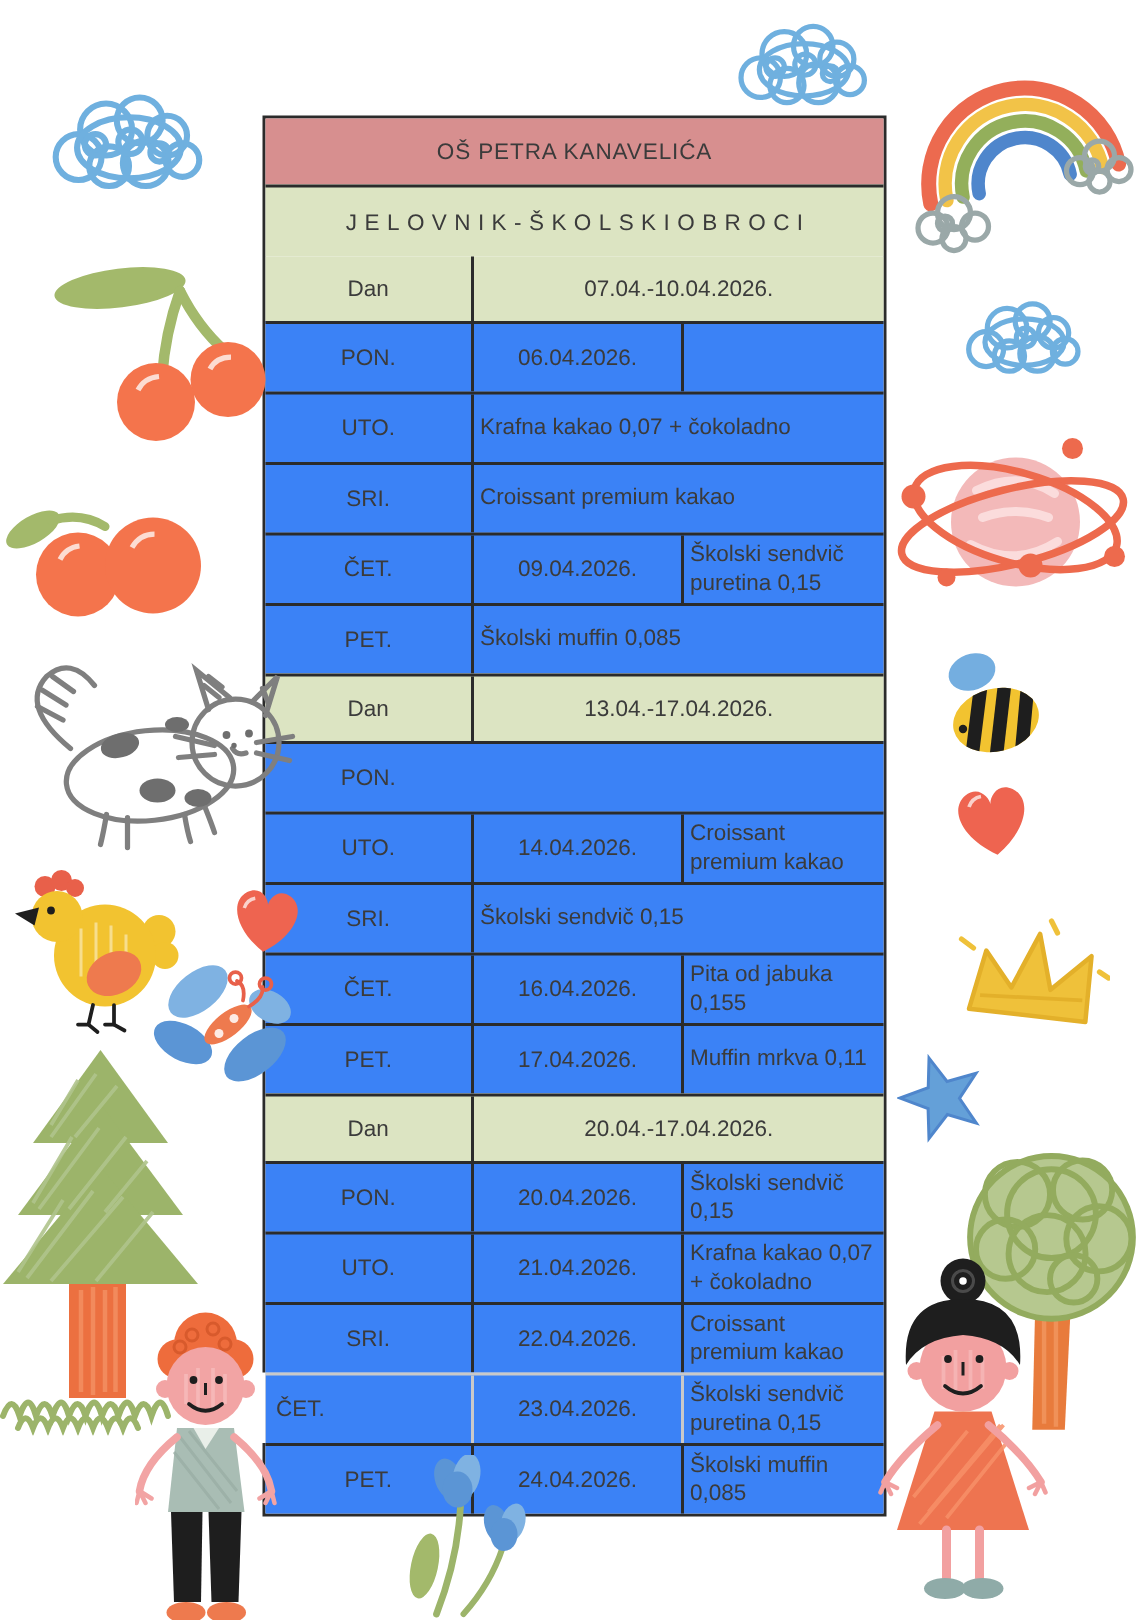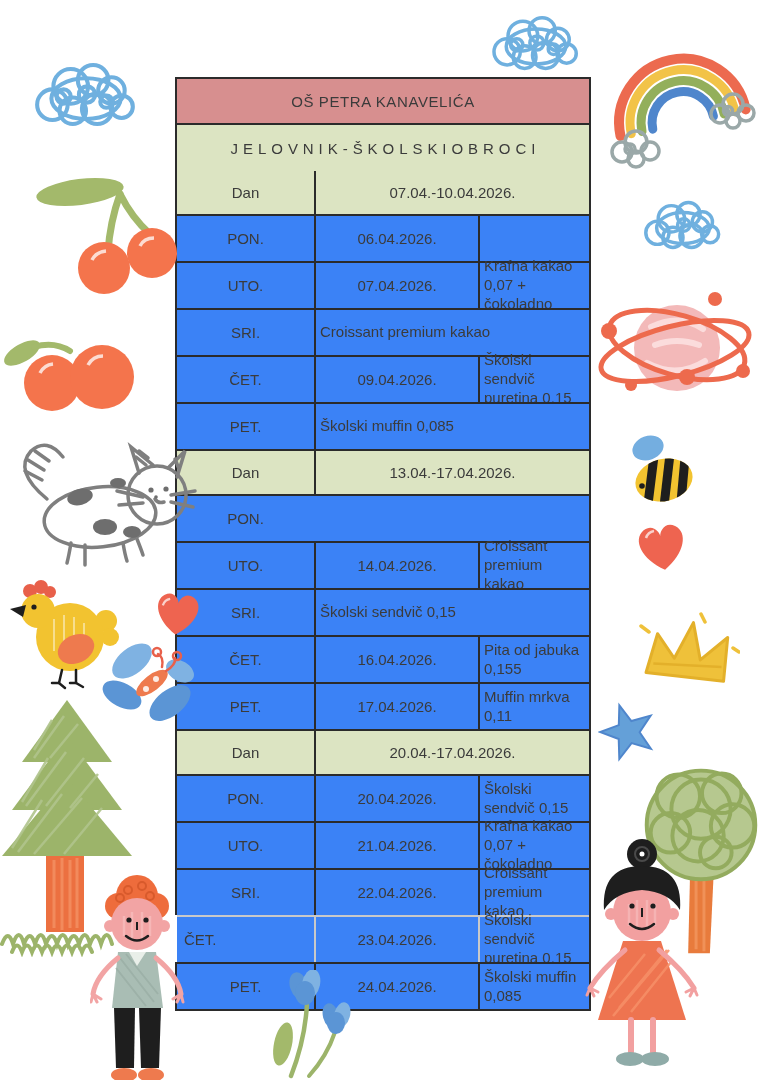--- a/index.html
+++ b/index.html
@@ -20,7 +20,7 @@
   .cell{display:flex;align-items:center;justify-content:center;box-sizing:border-box;
         font-size:15px;color:#3b3b3b;}
   .day-cell{width:137px;}
-  .date-cell{width:164px;border-left:2px solid #2b2b2b;}
+  .date-cell{width:140px;border-left:2px solid #2b2b2b;}
   .meal-cell{flex:1;border-left:2px solid #2b2b2b;justify-content:flex-start;text-align:left;
              padding:3px 4px;line-height:1.25;}
   .range-cell{flex:1;border-left:2px solid #2b2b2b;}

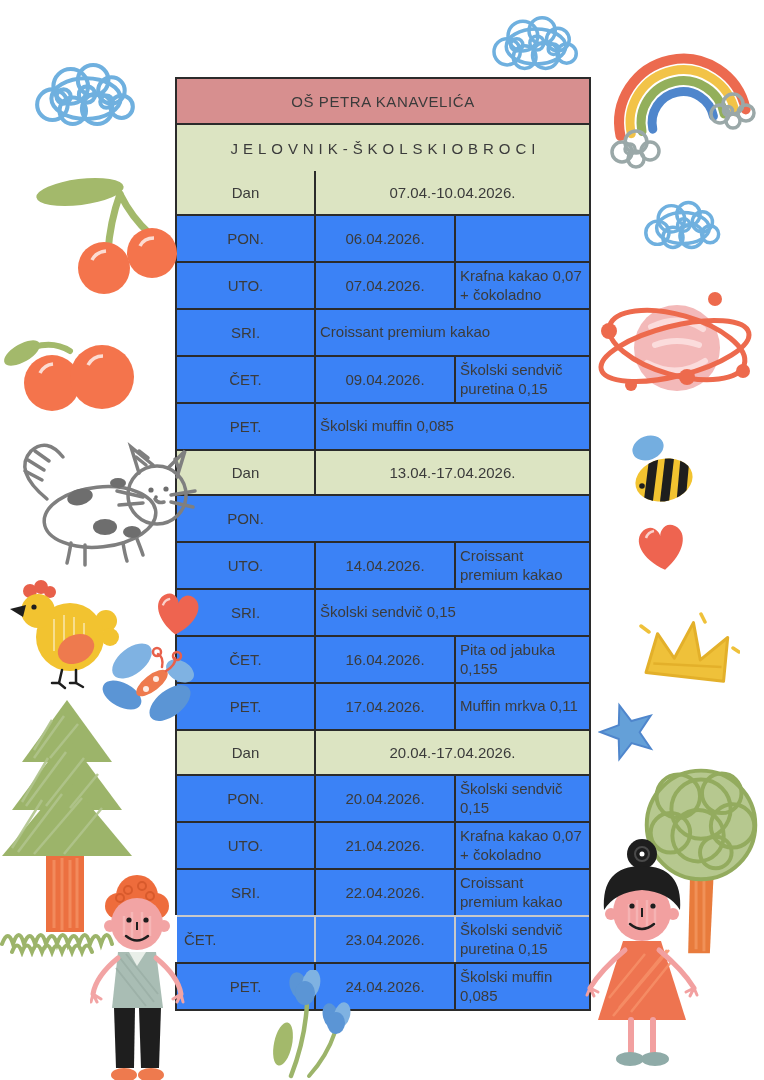--- a/index.html
+++ b/index.html
@@ -71,9 +71,6 @@
           <div class="cell day-cell">
             <span>UTO.</span>
           </div>
-          <div class="cell date-cell">
-            <span>07.04.2026.</span>
-          </div>
           <div class="cell meal-cell">
             <span>Krafna kakao 0,07 + čokoladno</span>
           </div>

